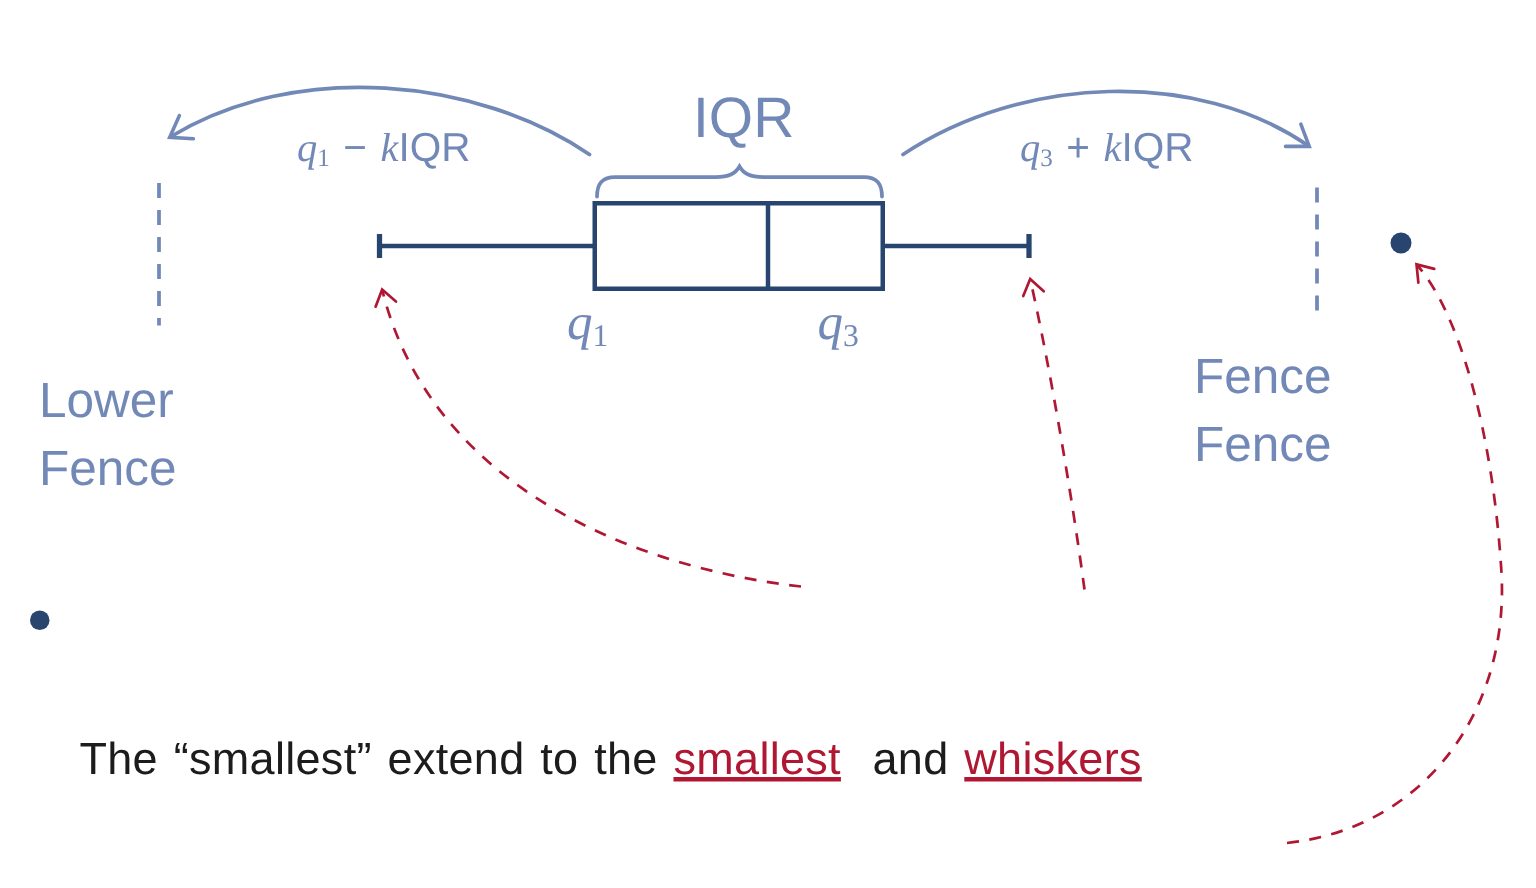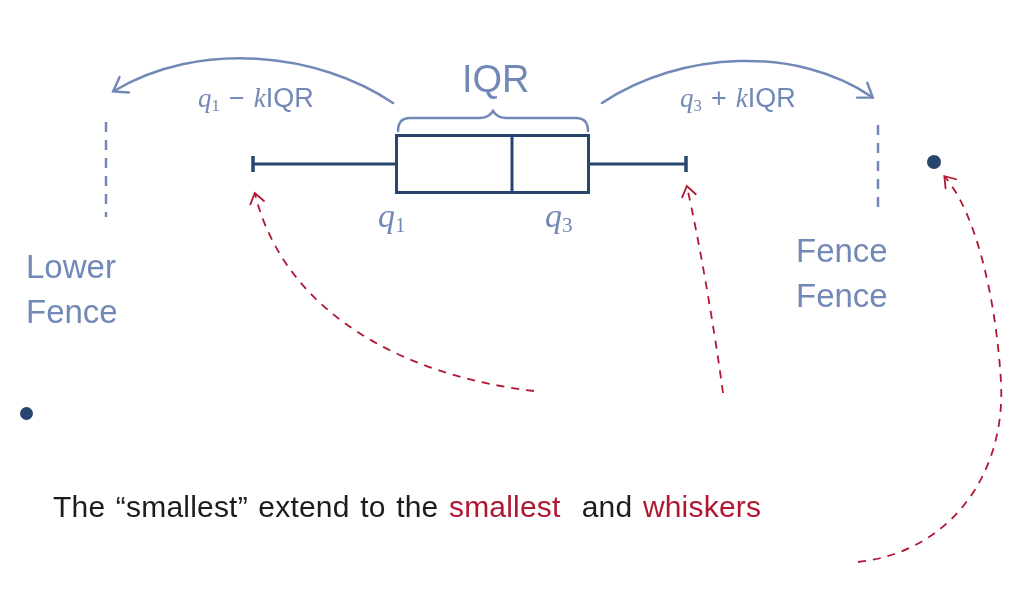--- a/index.html
+++ b/index.html
@@ -82,7 +82,7 @@
     word-spacing: 2px;
     white-space: pre-wrap;
   }
-  .alert { color: #b01733; }
+  .alert { color: #b01733; text-decoration: underline; }
 </style>
 </head>
 <body>

